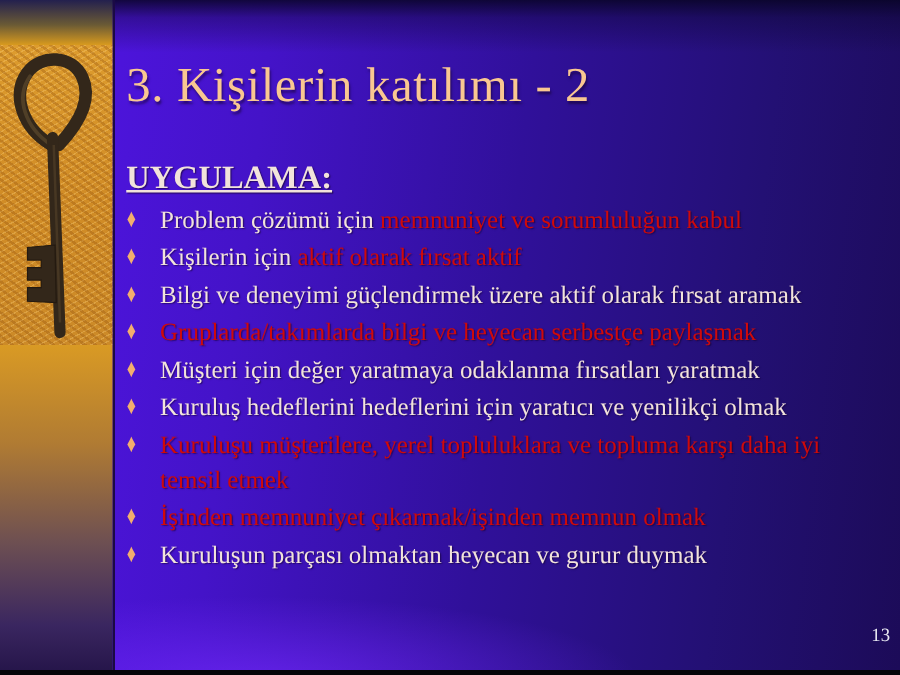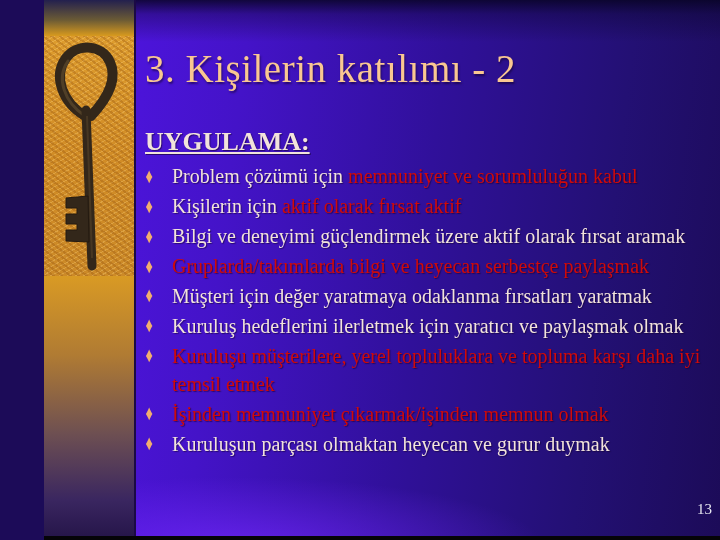--- a/index.html
+++ b/index.html
@@ -8,7 +8,7 @@
     font-family:"Liberation Serif", serif;
     background:#1c0b58;
   }
-  .slide{position:absolute;inset:0;margin-left:44px;}
+  .slide{position:absolute;inset:0;}
   
   .main-bg{
     position:absolute;inset:0;

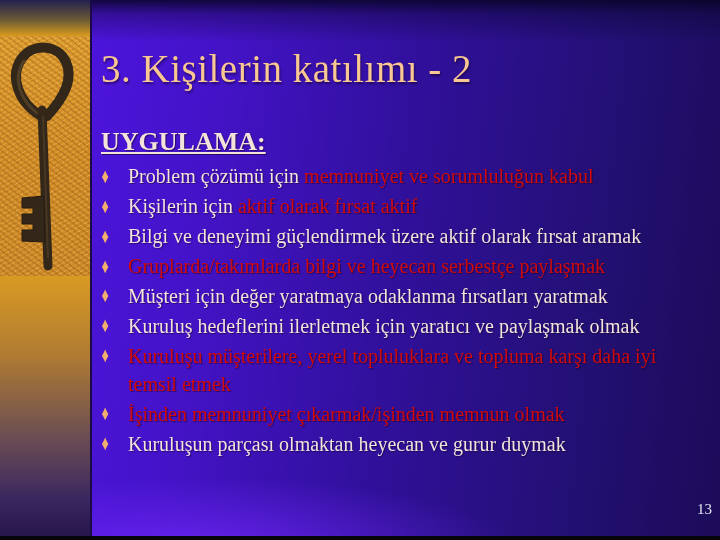--- a/index.html
+++ b/index.html
@@ -124,7 +124,7 @@
       </li>
       <li>
         <span class="diamond"><b>♦</b></span>
-        <span class="btext"><span class="norm">Kuruluş hedeflerini ilerletmek için yaratıcı ve paylaşmak olmak</span></span>
+        <span class="btext"><span class="norm">Kuruluş hedeflerini hedeflerini için yaratıcı ve yenilikçi olmak</span></span>
       </li>
       <li>
         <span class="diamond"><b>♦</b></span>

